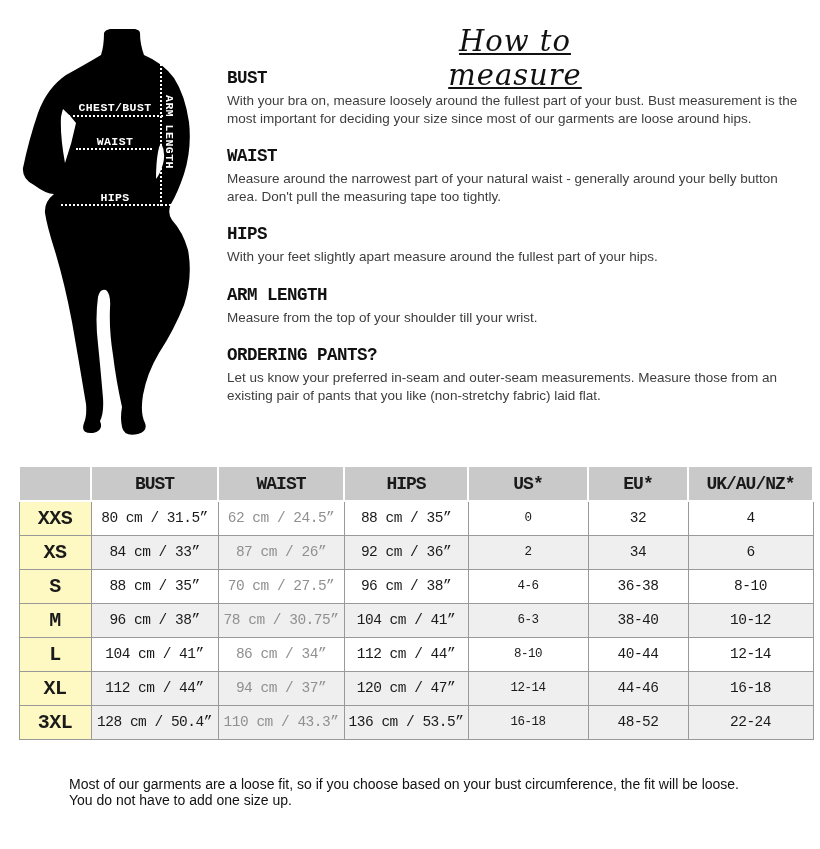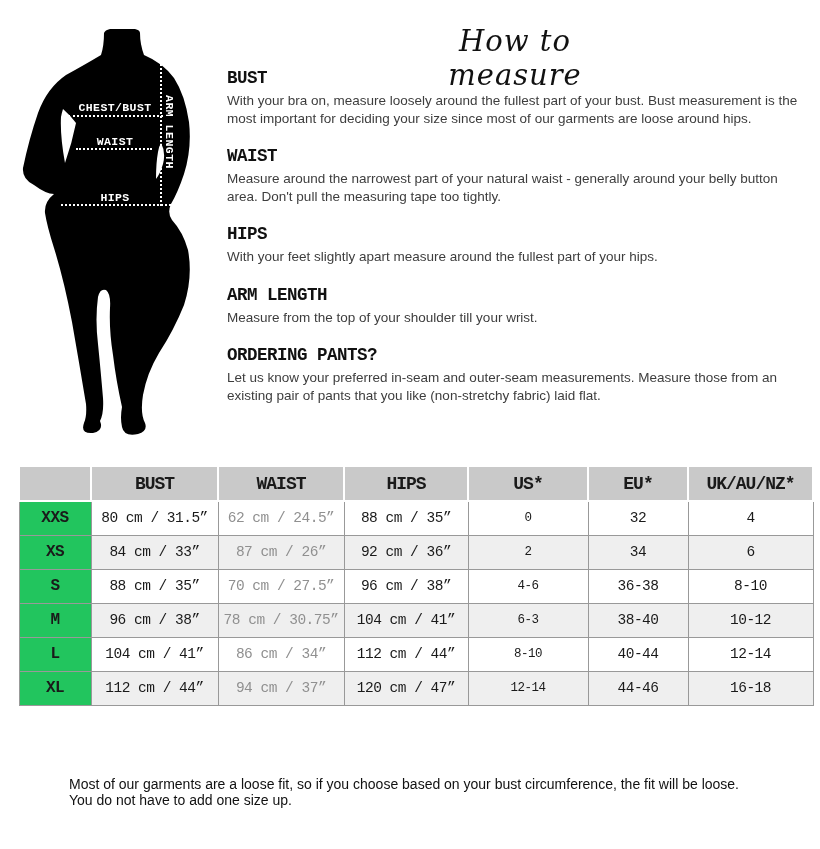--- a/index.html
+++ b/index.html
@@ -10,7 +10,7 @@
   .title {
     position:absolute; left:400px; top:24px; width:230px;
     text-align:center; font-family:"DejaVu Serif", serif; font-style:italic;
-    font-size:29px; letter-spacing:1px; color:#111;
+    font-size:29px; letter-spacing:1px; color:#111;text-decoration:underline;
   }
   .figure-wrap { position:absolute; left:10px; top:22px; width:215px; height:418px;font-family:Liberation Mono, monospace; }
   .figure-wrap svg { position:absolute; left:0; top:0; }

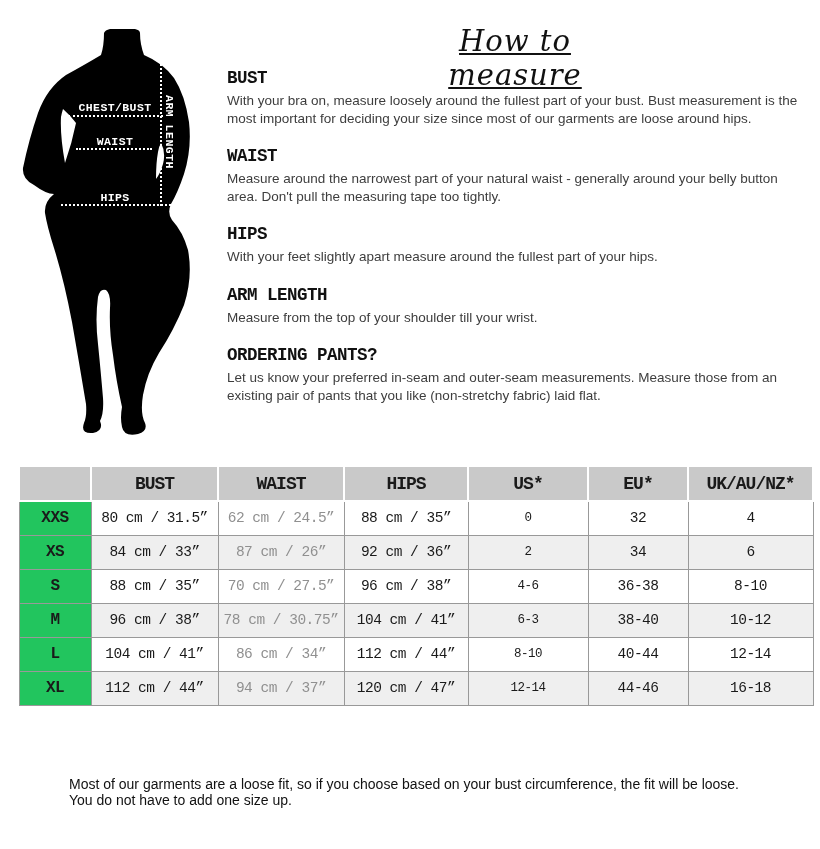--- a/index.html
+++ b/index.html
@@ -45,7 +45,7 @@
     border:1px solid #999; height:34px; text-align:center; vertical-align:middle;
     font-size:14.5px; letter-spacing:-0.5px; color:#1a1a1a; font-weight:400;
   }
-  table.size-chart tbody th.size-cell { background:#22c55e; font-weight:700; font-size:16px; }
+  table.size-chart tbody th.size-cell { background:#fef9c3; font-weight:700; font-size:20px; }
   table.size-chart tbody tr.alt td { background:#efefef; }
   table.size-chart tbody td.waist-cell { color:#909090; }
   table.size-chart tbody td.us-cell { font-size:12.5px; }

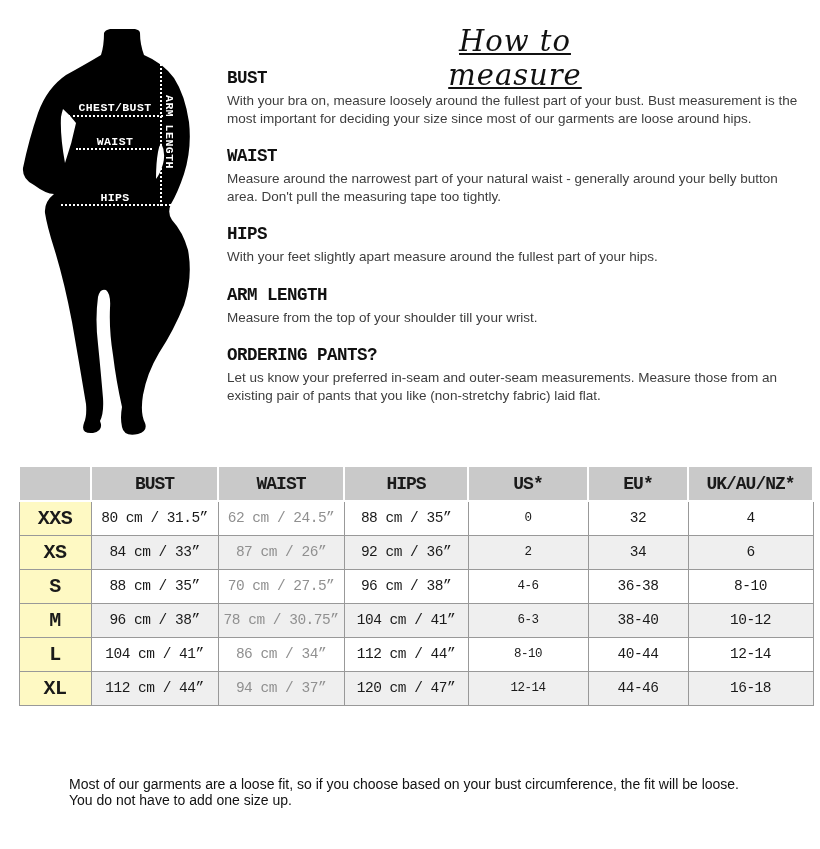--- a/index.html
+++ b/index.html
@@ -212,6 +212,15 @@
             <td class="eu-cell">44-46</td>
             <td class="uk-cell">16-18</td>
           </tr>
+          <tr class="alt">
+            <th class="size-cell">3XL</th>
+            <td class="bust-cell">128 cm / 50.4”</td>
+            <td class="waist-cell">110 cm / 43.3”</td>
+            <td class="hips-cell">136 cm / 53.5”</td>
+            <td class="us-cell">16-18</td>
+            <td class="eu-cell">48-52</td>
+            <td class="uk-cell">22-24</td>
+          </tr>
         </tbody>
     </table>
   </div>

